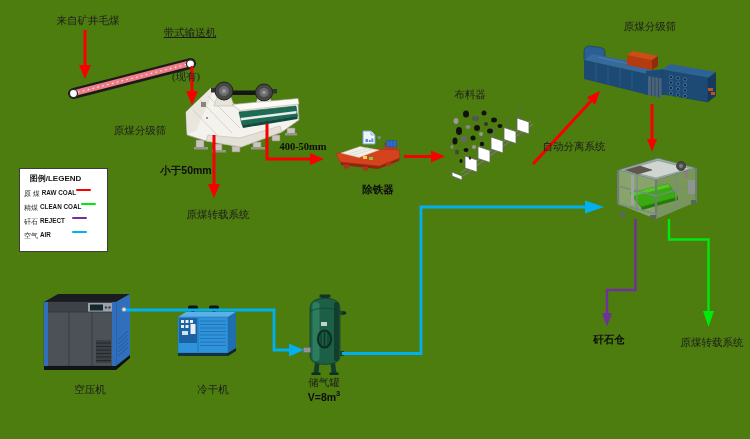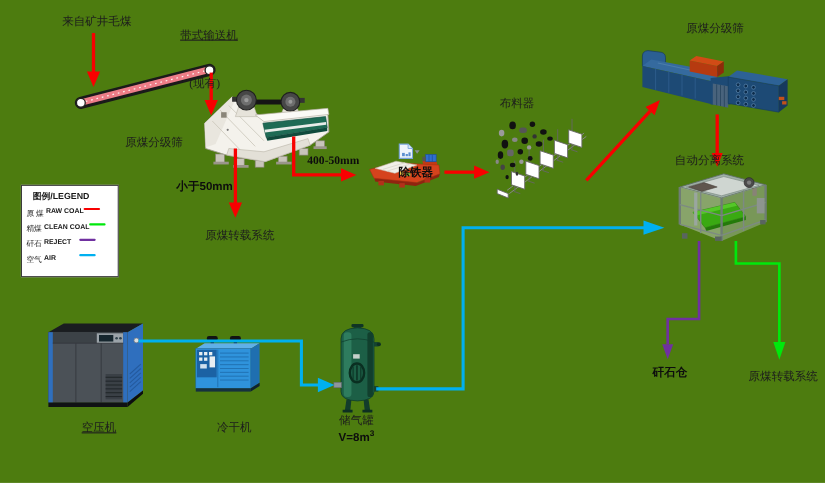--- a/index.html
+++ b/index.html
@@ -409,7 +409,7 @@
   <div class="lbl b" style="left:378px;top:152px;">除铁器</div>
   <div class="lbl" style="left:470px;top:89px;">布料器</div>
   <div class="lbl" style="left:650px;top:21px;">原煤分级筛</div>
-  <div class="lbl" style="left:645px;top:141px;">自动分离系统</div>
+  <div class="lbl" style="left:574px;top:141px;">自动分离系统</div>
   <div class="lbl b" style="left:609px;top:334px;">矸石仓</div>
   <div class="lbl" style="left:712px;top:337px;">原煤转载系统</div>
   <div class="lbl" style="left:90px;top:384px;text-decoration:underline;">空压机</div>

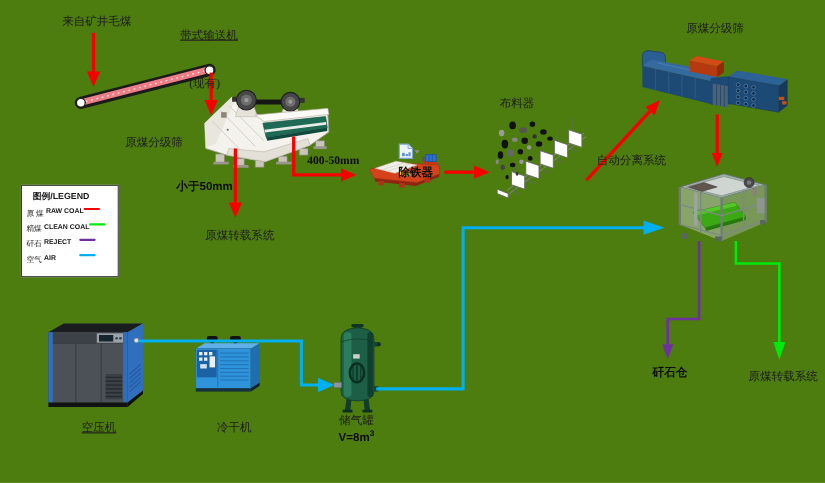--- a/index.html
+++ b/index.html
@@ -406,7 +406,7 @@
   <div class="lbl b" style="left:186px;top:165px;">小于50mm</div>
   <div class="lbl" style="left:218px;top:209px;">原煤转载系统</div>
   <div class="lbl b" style="left:303px;top:141px;font-family:Liberation Serif, serif;">400-50mm</div>
-  <div class="lbl b" style="left:378px;top:152px;">除铁器</div>
+  <div class="lbl b" style="left:378px;top:184px;">除铁器</div>
   <div class="lbl" style="left:470px;top:89px;">布料器</div>
   <div class="lbl" style="left:650px;top:21px;">原煤分级筛</div>
   <div class="lbl" style="left:574px;top:141px;">自动分离系统</div>

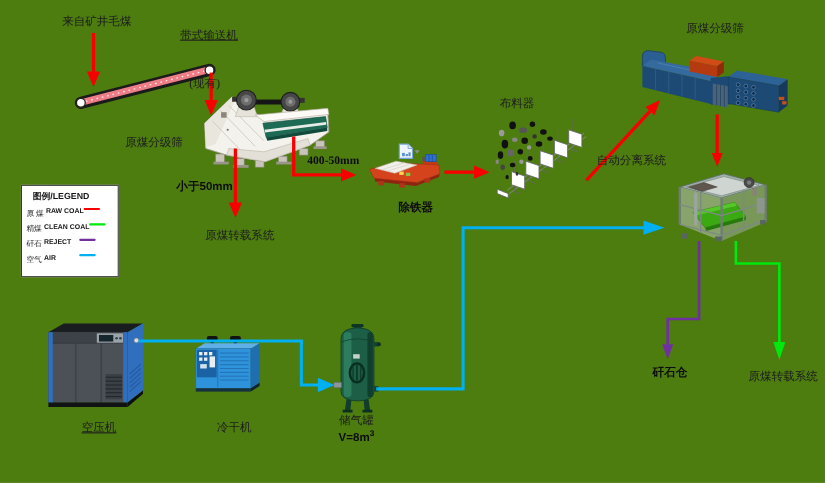--- a/index.html
+++ b/index.html
@@ -412,7 +412,7 @@
   <div class="lbl" style="left:574px;top:141px;">自动分离系统</div>
   <div class="lbl b" style="left:609px;top:334px;">矸石仓</div>
   <div class="lbl" style="left:712px;top:337px;">原煤转载系统</div>
-  <div class="lbl" style="left:90px;top:384px;text-decoration:underline;">空压机</div>
+  <div class="lbl" style="left:90px;top:384px;">空压机</div>
   <div class="lbl" style="left:213px;top:384px;">冷干机</div>
   <div class="lbl" style="left:324px;top:378px;font-family:Liberation Mono, monospace;">储气罐</div>
   <div class="lbl b" style="left:324px;top:390px;"><span>V=8m</span><span class="sup">3</span></div>

